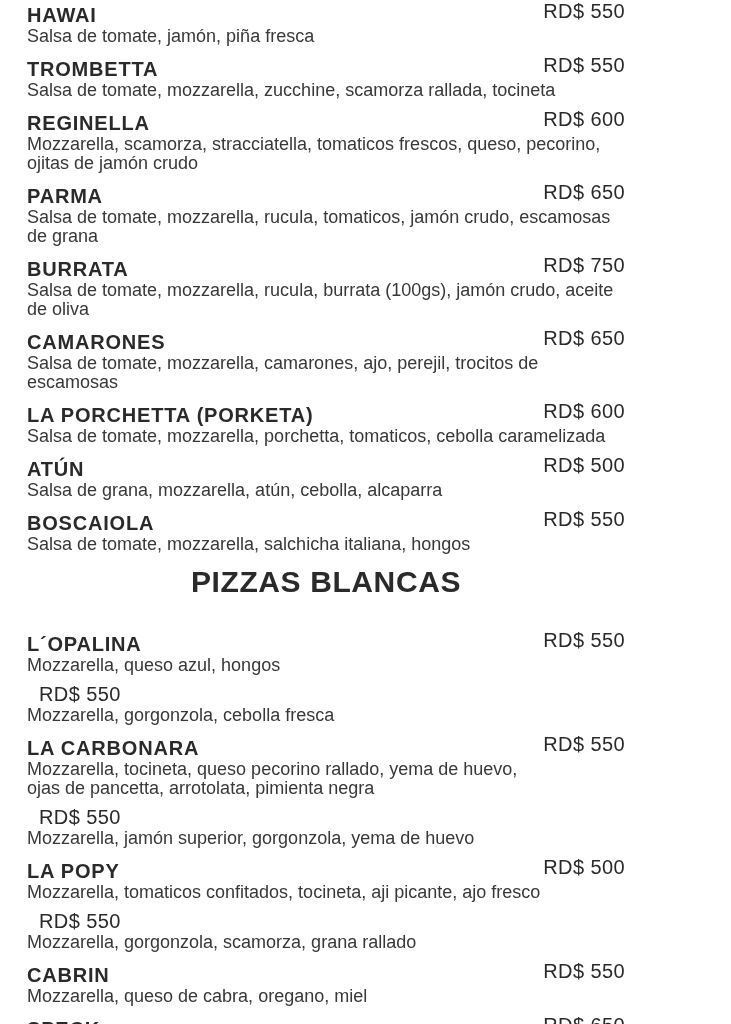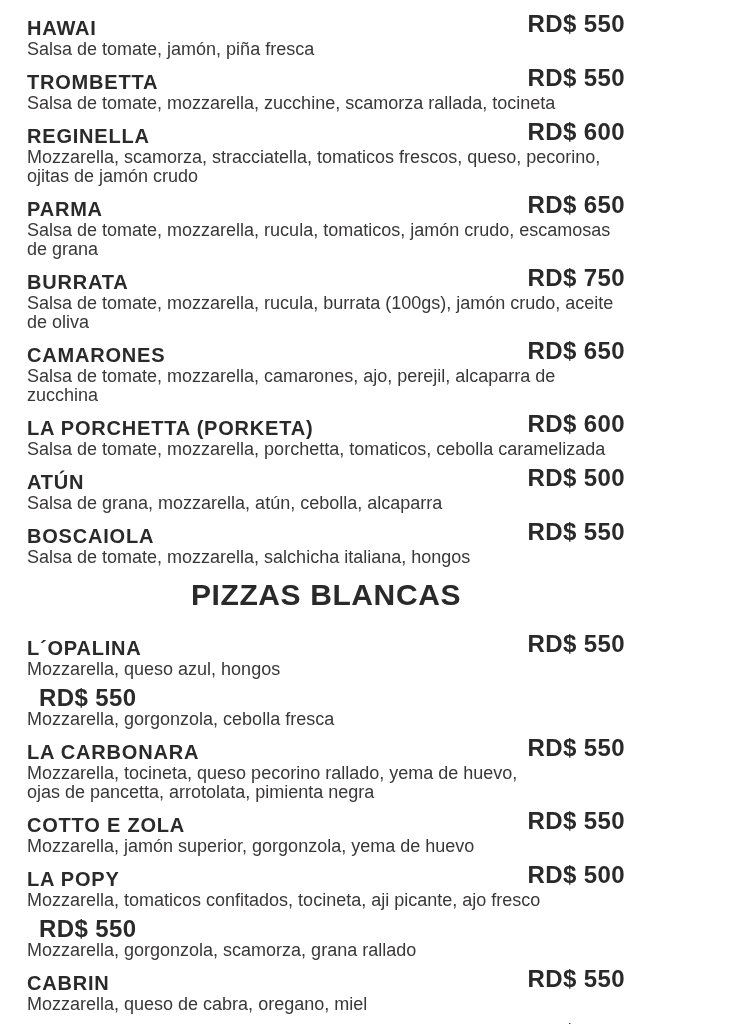--- a/index.html
+++ b/index.html
@@ -16,7 +16,7 @@
     box-sizing: border-box;
     width: 731px;
     height: 744px;
-    padding: 16px 106px 0 27px;
+    padding: 3px 106px 0 27px;
   }
   .menu-section { display: block; }
   .menu-item { margin-bottom: 11px; }

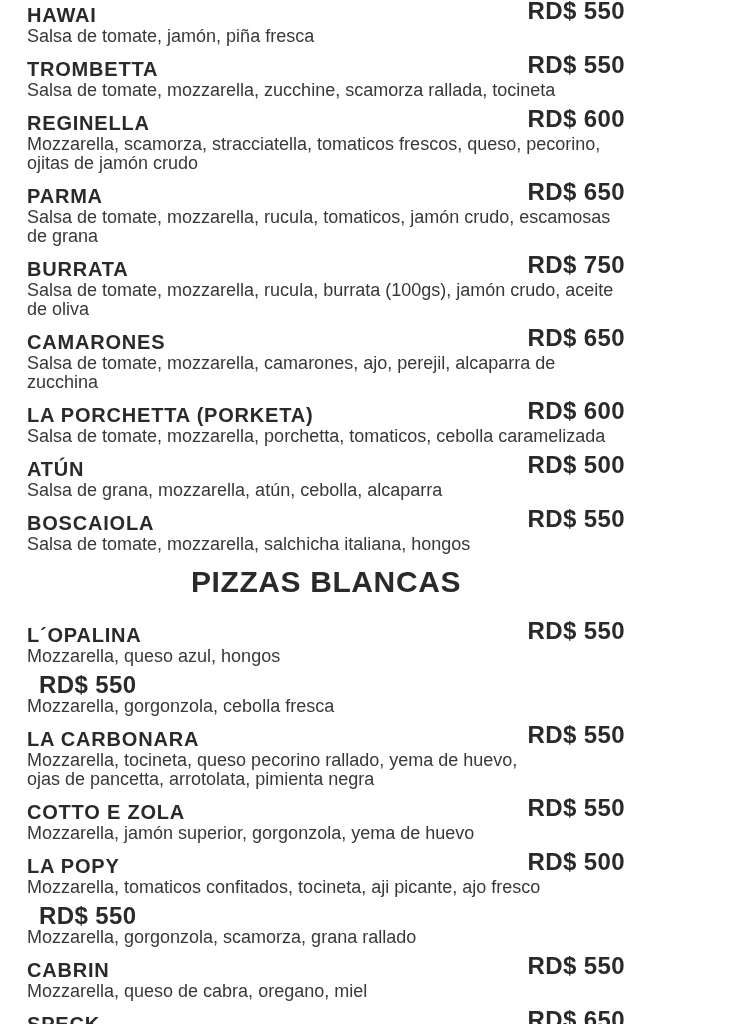--- a/index.html
+++ b/index.html
@@ -35,8 +35,8 @@
   }
   .item-price {
     margin: -4px 0 0 12px;
-    font-size: 24px;
-    font-weight: bold;
+    font-size: 20px;
+    font-weight: normal;
     letter-spacing: 0.4px;
     line-height: 24px;
     color: #2b2a2b;

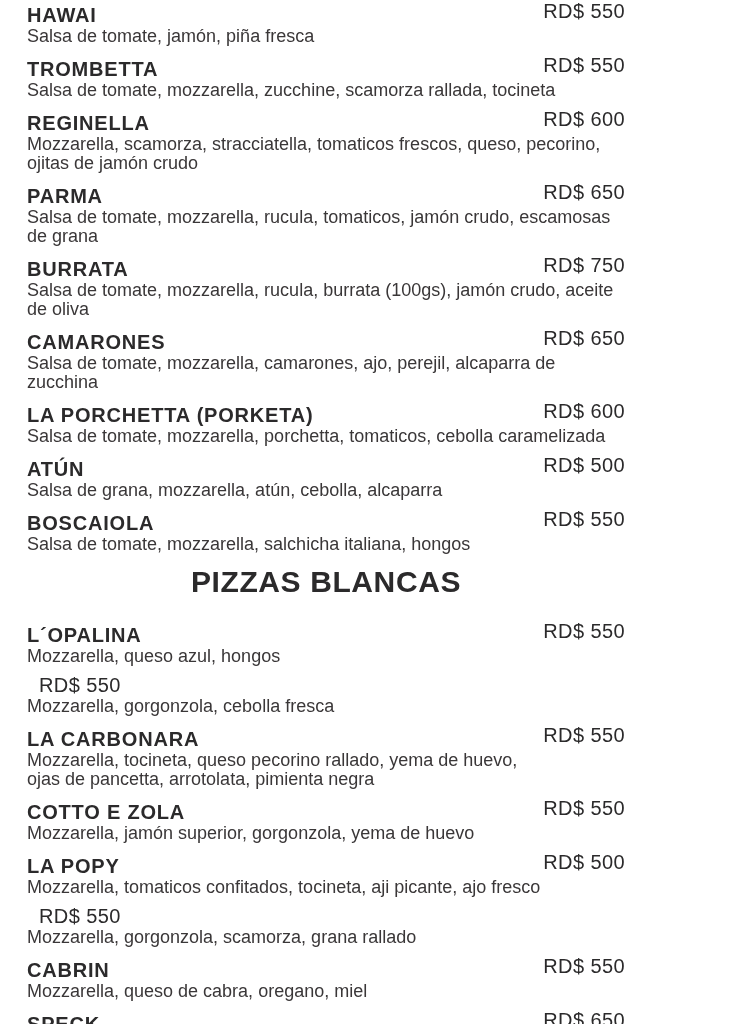--- a/index.html
+++ b/index.html
@@ -112,7 +112,7 @@
       <h3 class="item-name">CAMARONES</h3>
       <span class="item-price">RD$ 650</span>
     </div>
-    <p class="item-desc">Salsa de tomate, mozzarella, camarones, ajo, perejil, alcaparra de zucchina</p>
+    <p class="item-desc">Salsa de tomate, mozzarella, camarones, ajo, perejil, trocitos de escamosas</p>
   </div>
 
   <div class="menu-item">

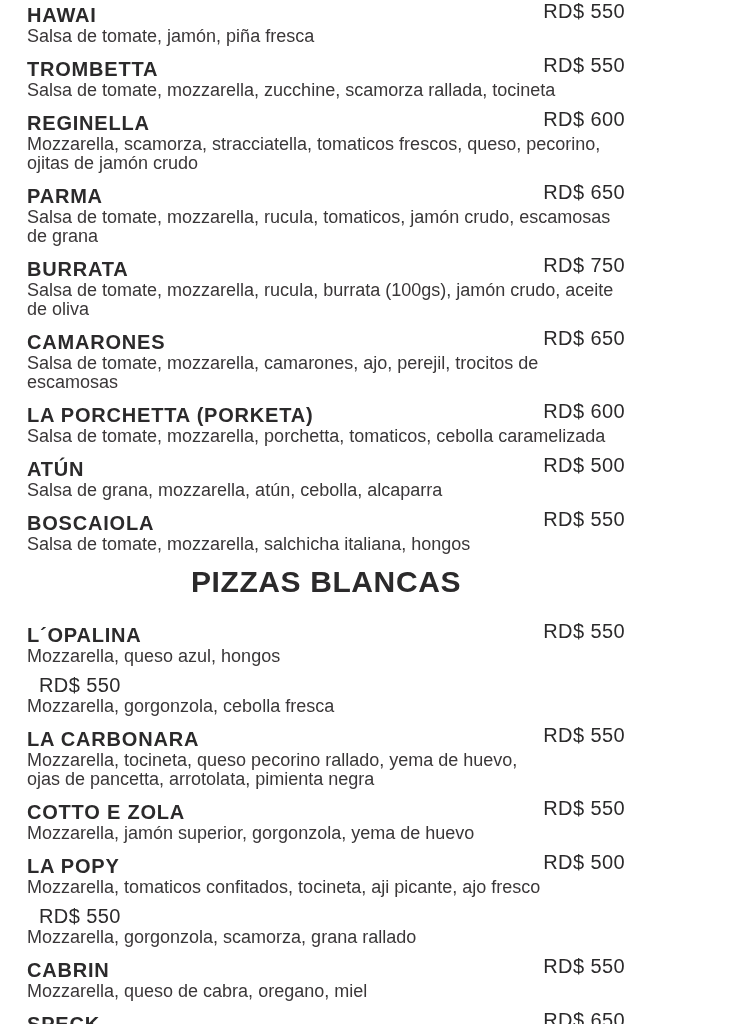--- a/index.html
+++ b/index.html
@@ -50,7 +50,7 @@
     white-space: pre-line;
   }
   .section-title {
-    margin: 6px 0 24px 0;
+    margin: 6px 0 33px 0;
     text-align: center;
     font-size: 30px;
     font-weight: bold;

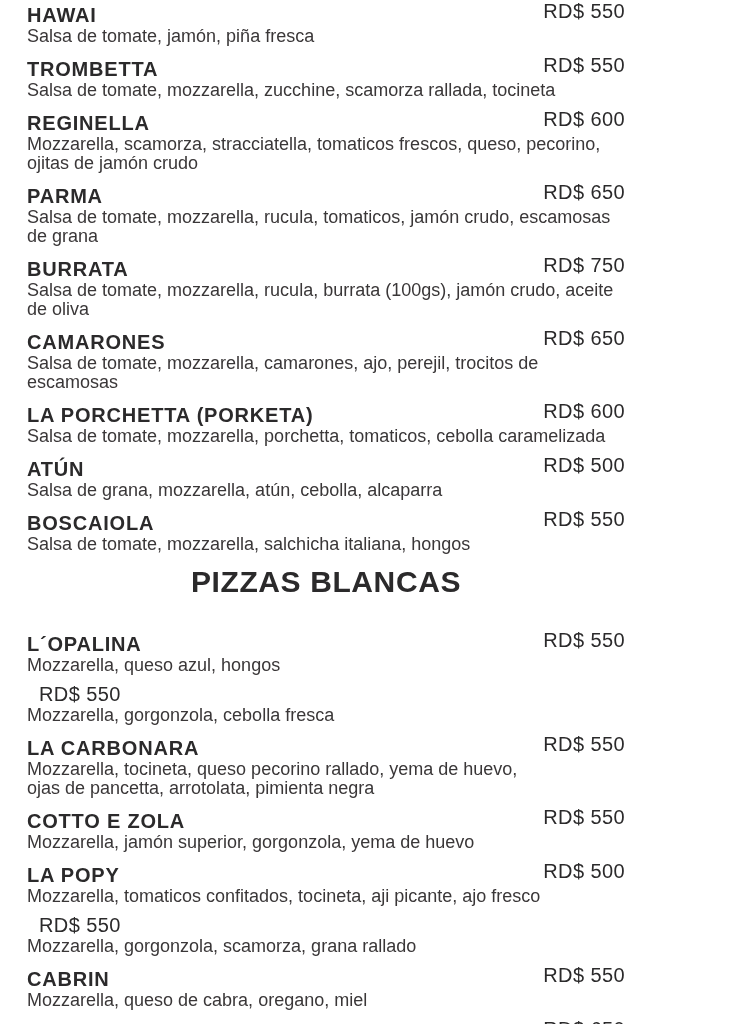--- a/index.html
+++ b/index.html
@@ -170,7 +170,6 @@
 
   <div class="menu-item">
     <div class="item-head">
-      <h3 class="item-name">COTTO E ZOLA</h3>
       <span class="item-price">RD$ 550</span>
     </div>
     <p class="item-desc">Mozzarella, jamón superior, gorgonzola, yema de huevo</p>

